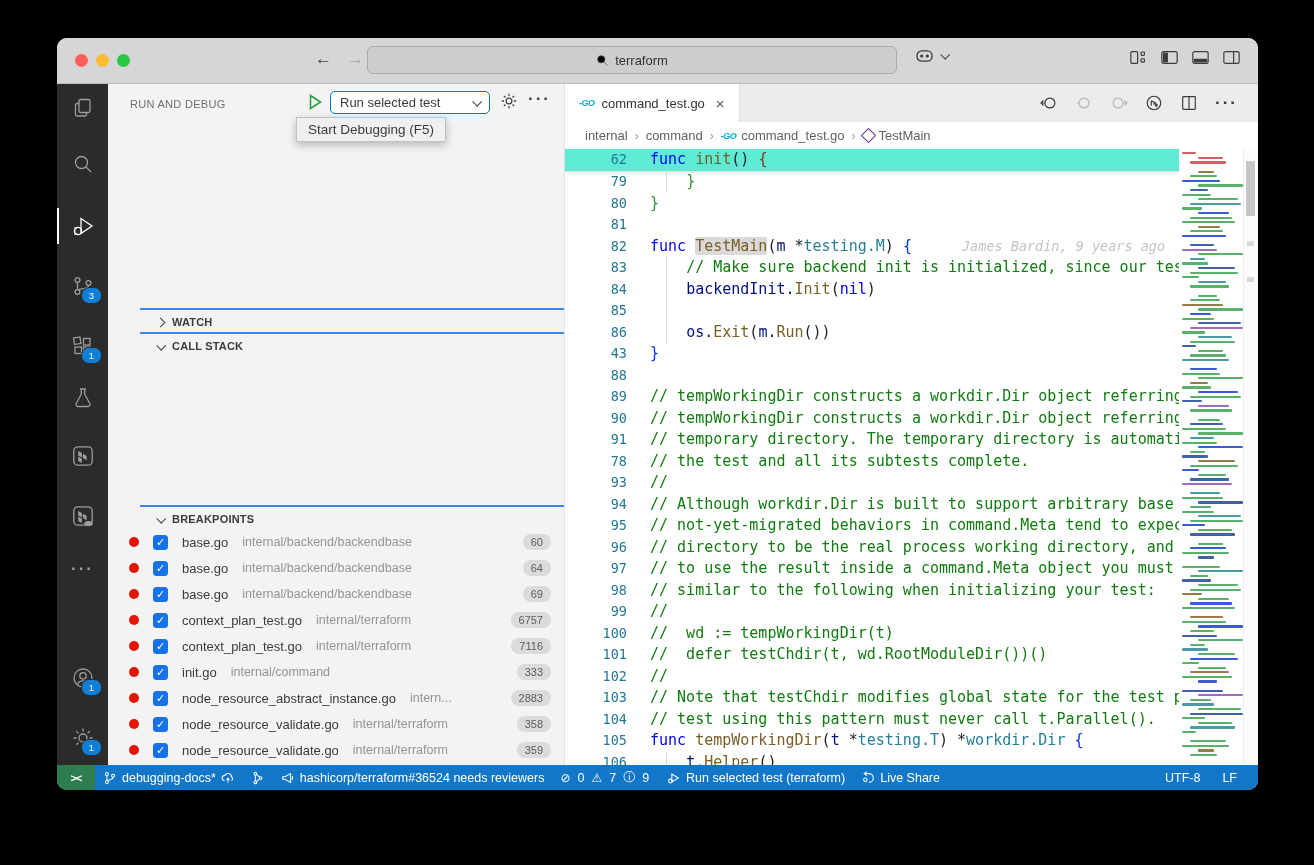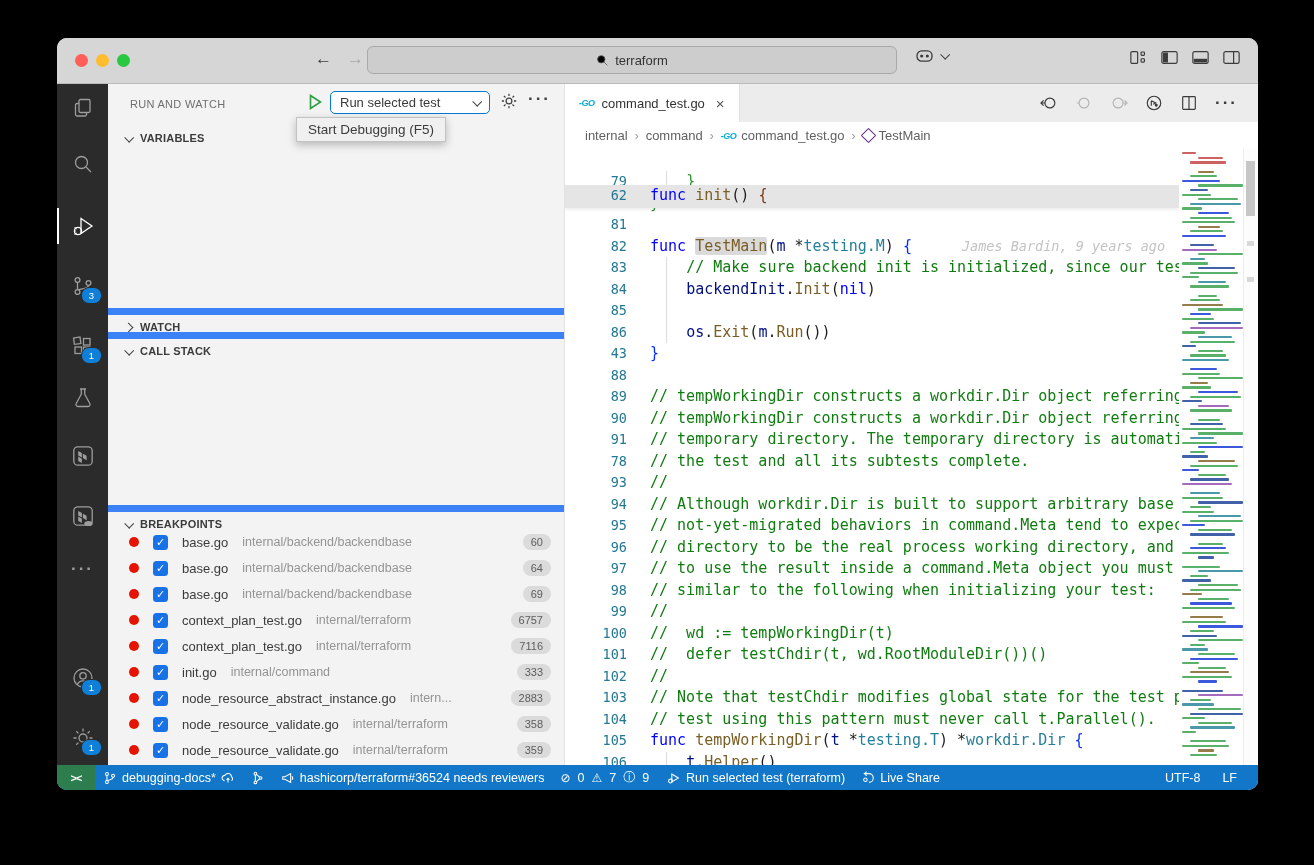--- a/index.html
+++ b/index.html
@@ -245,7 +245,7 @@
     </div>
 
     <div class="sidebar">
-      <span class="sb-title">RUN AND WATCH</span>
+      <span class="sb-title">RUN AND DEBUG</span>
       <span class="play-btn">
         <svg viewBox="0 0 18 18">
             <path d="M4.5 2.5L14.5 9L4.5 15.5z"></path>

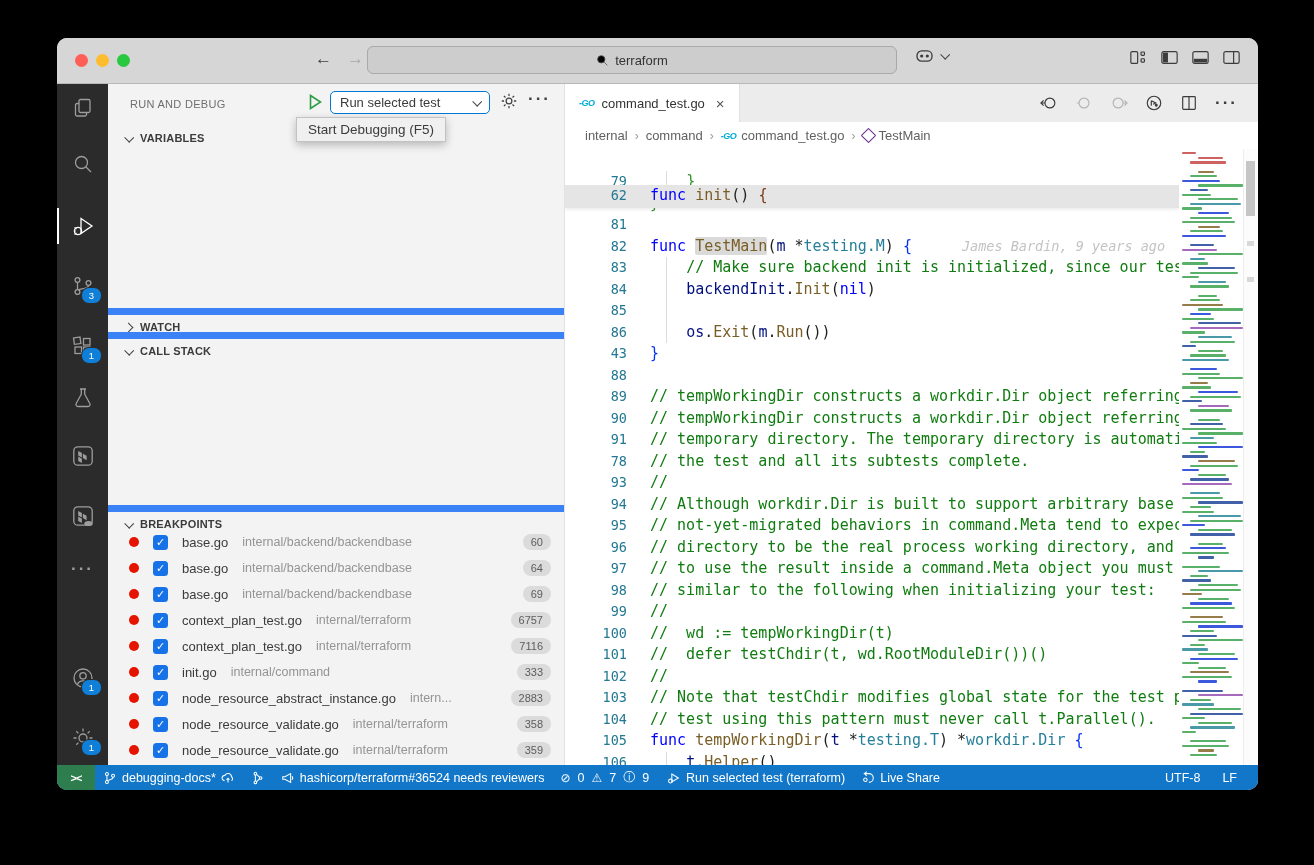--- a/index.html
+++ b/index.html
@@ -264,10 +264,6 @@
       <span class="hdr-dots dots-glyph"></span>
       <div class="tooltip">Start Debugging (F5)</div>
 
-      <div class="sec" style="top:42px">
-        <span class="chev down"></span>
-        <span>VARIABLES</span>
-      </div>
       <div class="sec bordered" style="top:224px">
         <span class="chev right"></span>
         <span>WATCH</span>

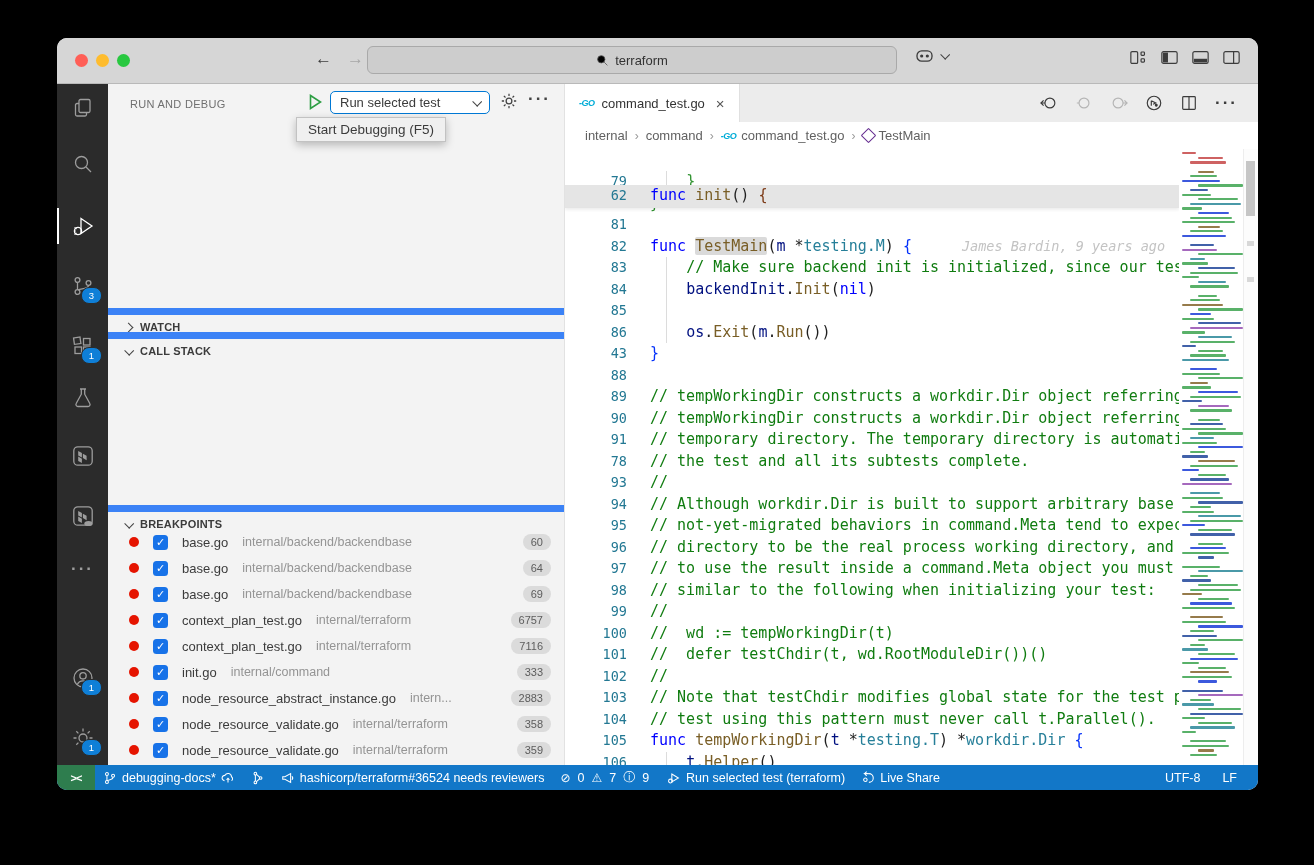--- a/index.html
+++ b/index.html
@@ -75,7 +75,7 @@
 
   .code-wrap{flex:1;display:flex;min-height:0;}
   .code-scroll{flex:1;overflow:hidden;position:relative;min-width:0;}
-  .sticky{position:absolute;left:0;right:0;top:0;background:#e5e5e5;z-index:3;border-bottom:1px solid #e4e4e4;box-shadow:0 2px 3px rgba(0,0,0,.07);margin-top:36px;}
+  .sticky{position:absolute;left:0;right:0;top:0;background:#5eead4;z-index:3;border-bottom:1px solid #e4e4e4;box-shadow:0 2px 3px rgba(0,0,0,.07);}
   .code-lines{position:absolute;left:0;right:0;top:22px;}
   .row{height:21.5px;position:relative;display:flex;white-space:pre;overflow:hidden;}
   .row.g::after{content:"";position:absolute;left:101px;top:0;bottom:0;border-left:1px solid #dcdcdc;}

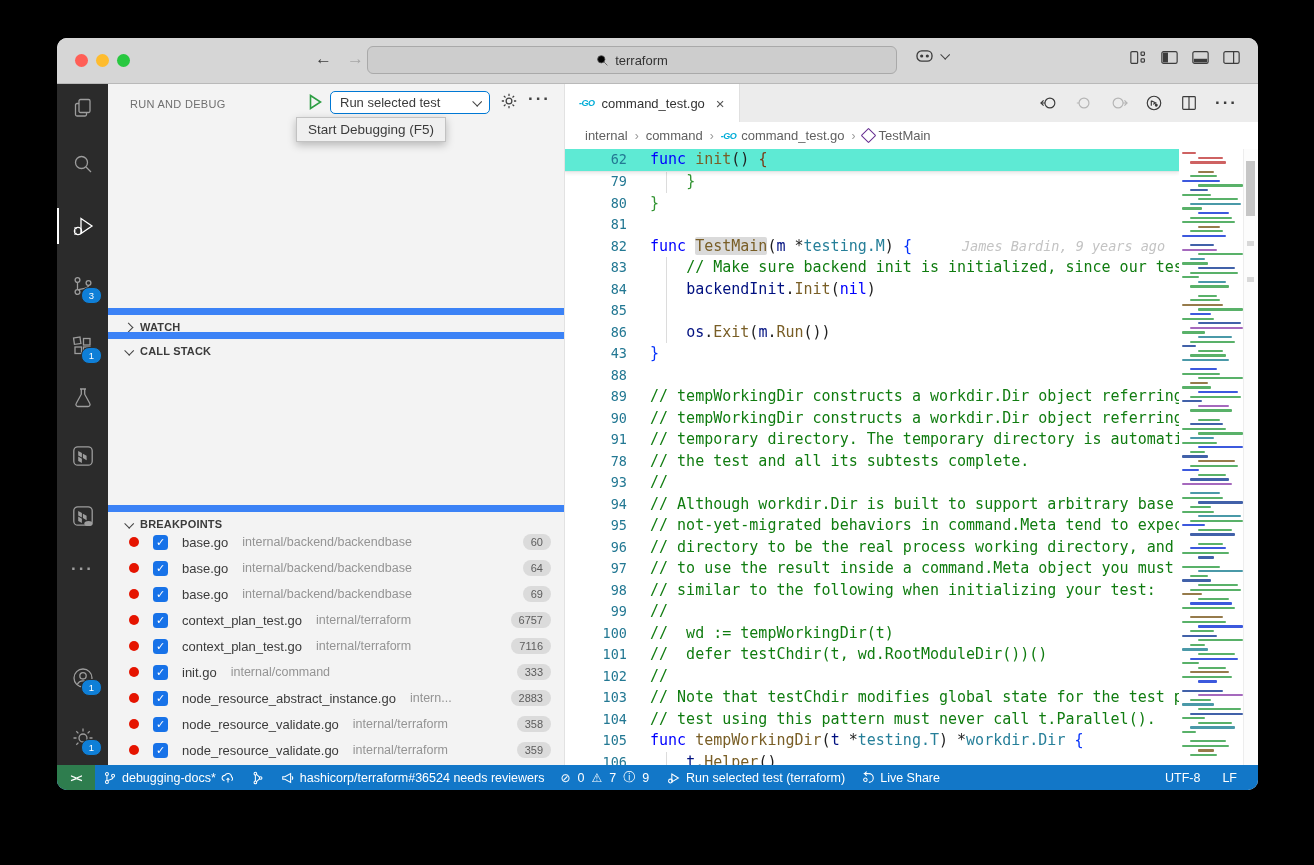--- a/index.html
+++ b/index.html
@@ -44,7 +44,7 @@
   .hdr-gear svg{width:18px;height:18px;fill:none;stroke:currentColor;stroke-width:1.4;}
   .tooltip{position:absolute;left:188px;top:33px;background:#f0f0f0;border:1px solid #c2c2c2;box-shadow:0 3px 8px rgba(0,0,0,.25);padding:4px 11px;font-size:13.5px;color:#3b3b3b;z-index:9;white-space:nowrap;}
   .sec{position:absolute;left:0;right:0;height:24px;display:flex;align-items:center;gap:8px;padding-left:17px;font-size:11px;font-weight:700;color:#3b3b3b;letter-spacing:.2px;}
-  .sec.bordered{border-top:7px solid #3b82f6;}
+  .sec.bordered{border-top:2px solid #3b82f6;margin-left:32px;}
   .chev{width:6px;height:6px;border-right:1.4px solid #424242;border-bottom:1.4px solid #424242;display:inline-block;flex:none;}
   .chev.down{transform:rotate(45deg) translateY(-1px);}
   .chev.right{transform:rotate(-45deg);}

